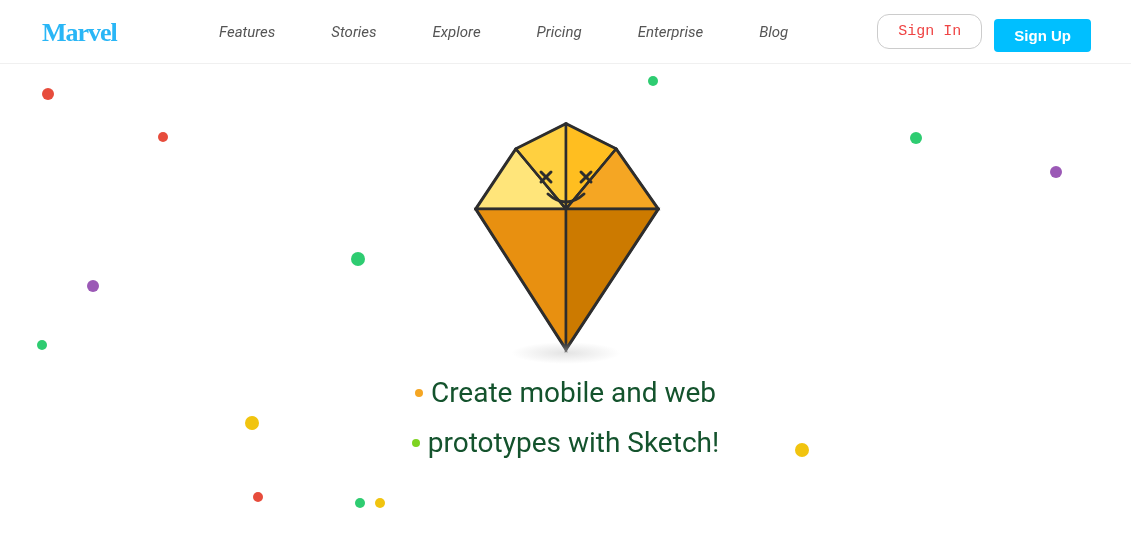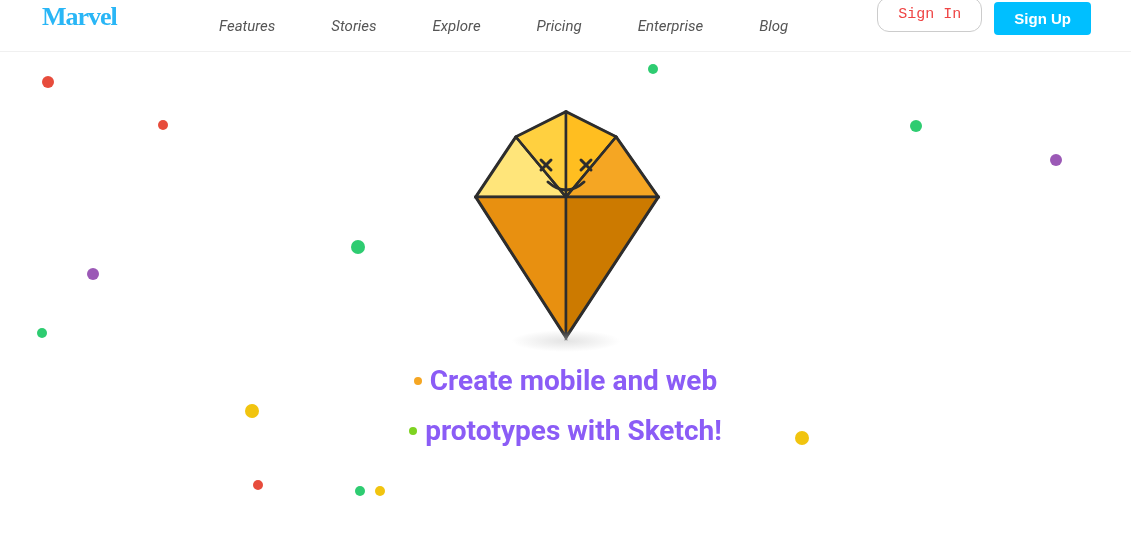--- a/index.html
+++ b/index.html
@@ -16,10 +16,10 @@
     
     nav {
       display: flex;
-      align-items: flex-end;
+      align-items: center;
       justify-content: space-between;
       padding: 16px 40px;
-      height: 52px;
+      height: 64px;
       border-bottom: 1px solid #f0f0f0;
       position: relative;
       z-index: 10;

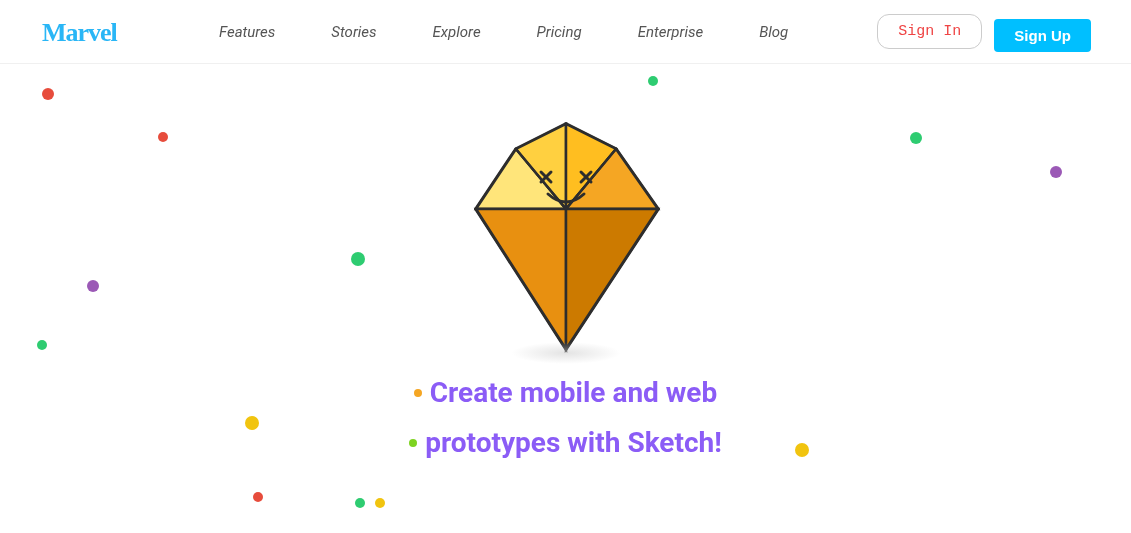--- a/index.html
+++ b/index.html
@@ -105,8 +105,8 @@
       margin-top: 20px;
       text-align: center;
       font-size: 28px;
-      font-weight: 700;
-      color: #8b5cf6;
+      font-weight: 400;
+      color: #14532d;
       line-height: 1.35;
       position: relative;
       z-index: 5;

